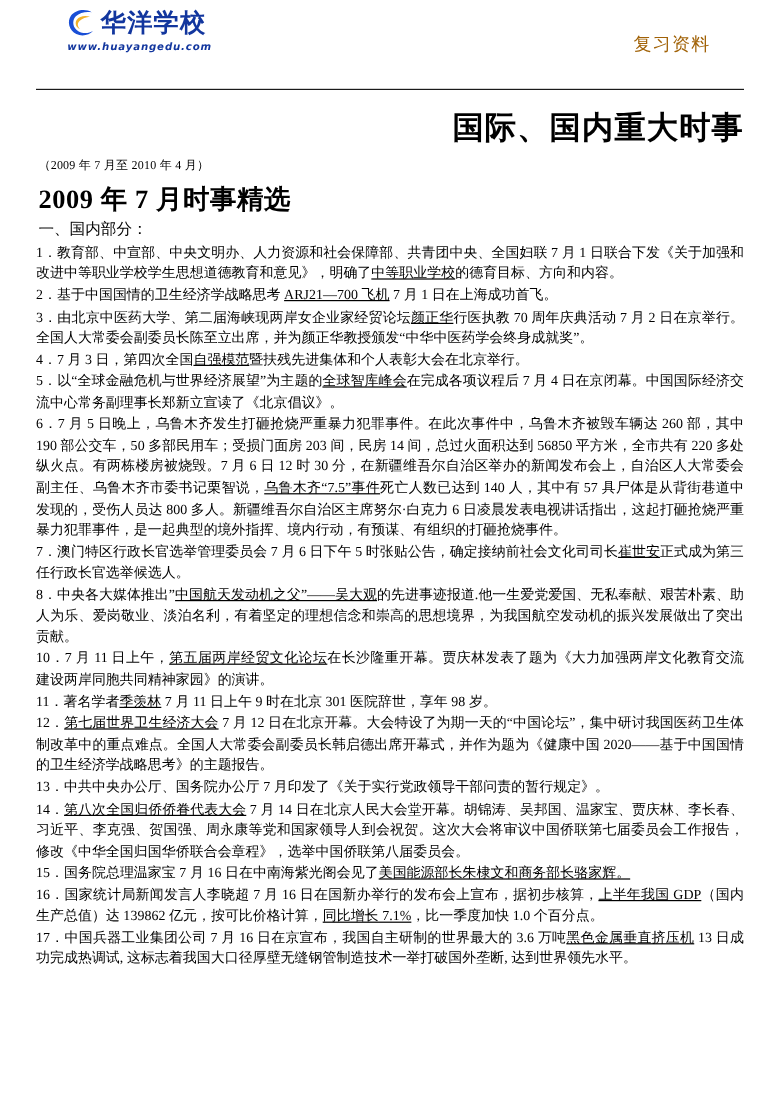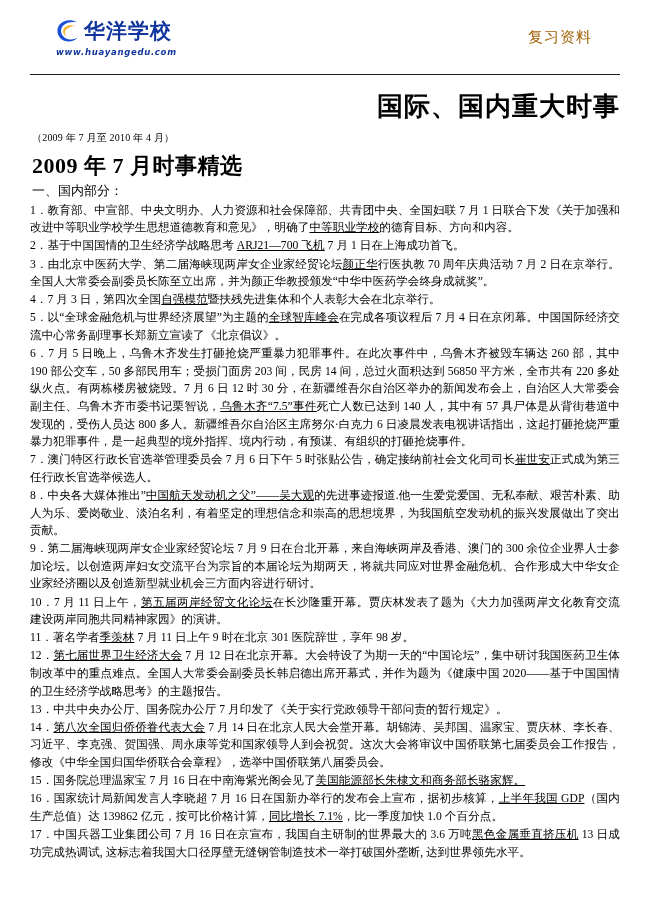--- a/index.html
+++ b/index.html
@@ -31,7 +31,7 @@
   .logo-block {
     position: absolute;
     left: 25px;
-    top: 18px;
+    top: 6px;
     display: flex;
     flex-direction: column;
     align-items: flex-start;

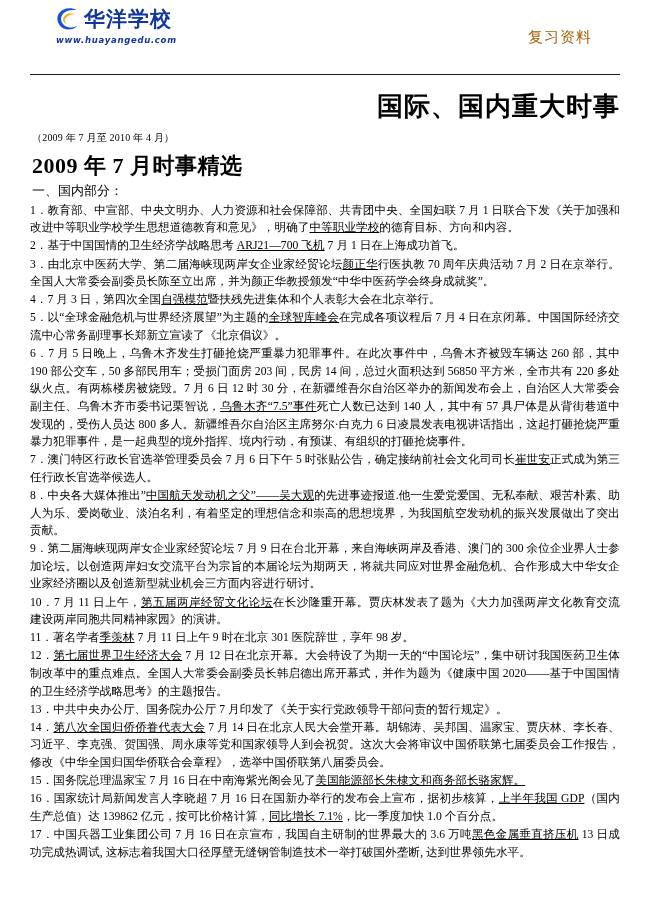--- a/index.html
+++ b/index.html
@@ -164,7 +164,6 @@
       <li class="item"><span>6．</span><span>7 月 5 日晚上，乌鲁木齐发生打砸抢烧严重暴力犯罪事件。在此次事件中，乌鲁木齐被毁车辆达 260 部，其中 190 部公交车，50 多部民用车；受损门面房 203 间，民房 14 间，总过火面积达到 56850 平方米，全市共有 220 多处纵火点。有两栋楼房被烧毁。7 月 6 日 12 时 30 分，在新疆维吾尔自治区举办的新闻发布会上，自治区人大常委会副主任、乌鲁木齐市委书记栗智说，</span><span class="u">乌鲁木齐“7.5”事件</span><span>死亡人数已达到 140 人，其中有 57 具尸体是从背街巷道中发现的，受伤人员达 800 多人。新疆维吾尔自治区主席努尔·白克力 6 日凌晨发表电视讲话指出，这起打砸抢烧严重暴力犯罪事件，是一起典型的境外指挥、境内行动，有预谋、有组织的打砸抢烧事件。</span></li>
       <li class="item"><span>7．</span><span>澳门特区行政长官选举管理委员会 7 月 6 日下午 5 时张贴公告，确定接纳前社会文化司司长</span><span class="u">崔世安</span><span>正式成为第三任行政长官选举候选人。</span></li>
       <li class="item"><span>8．</span><span>中央各大媒体推出”</span><span class="u">中国航天发动机之父”——吴大观</span><span>的先进事迹报道.他一生爱党爱国、无私奉献、艰苦朴素、助人为乐、爱岗敬业、淡泊名利，有着坚定的理想信念和崇高的思想境界，为我国航空发动机的振兴发展做出了突出贡献。</span></li>
-      <li class="item"><span>9．</span><span>第二届海峡现两岸女企业家经贸论坛 7 月 9 日在台北开幕，来自海峡两岸及香港、澳门的 300 余位企业界人士参加论坛。以创造两岸妇女交流平台为宗旨的本届论坛为期两天，将就共同应对世界金融危机、合作形成大中华女企业家经济圈以及创造新型就业机会三方面内容进行研讨。</span></li>
       <li class="item"><span>10．</span><span>7 月 11 日上午，</span><span class="u">第五届两岸经贸文化论坛</span><span>在长沙隆重开幕。贾庆林发表了题为《大力加强两岸文化教育交流　建设两岸同胞共同精神家园》的演讲。</span></li>
       <li class="item"><span>11．</span><span>著名学者</span><span class="u">季羡林</span><span> 7 月 11 日上午 9 时在北京 301 医院辞世，享年 98 岁。</span></li>
       <li class="item"><span>12．</span><span></span><span class="u">第七届世界卫生经济大会</span><span> 7 月 12 日在北京开幕。大会特设了为期一天的“中国论坛”，集中研讨我国医药卫生体制改革中的重点难点。全国人大常委会副委员长韩启德出席开幕式，并作为题为《健康中国 2020——基于中国国情的卫生经济学战略思考》的主题报告。</span></li>

